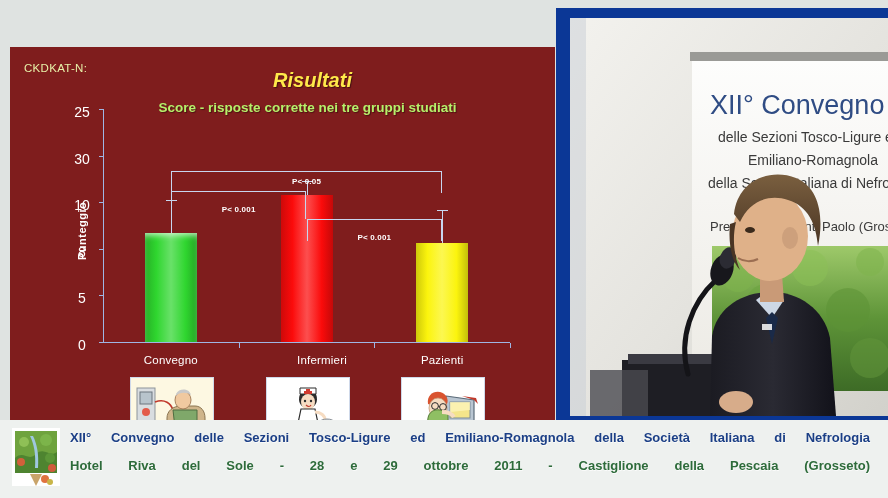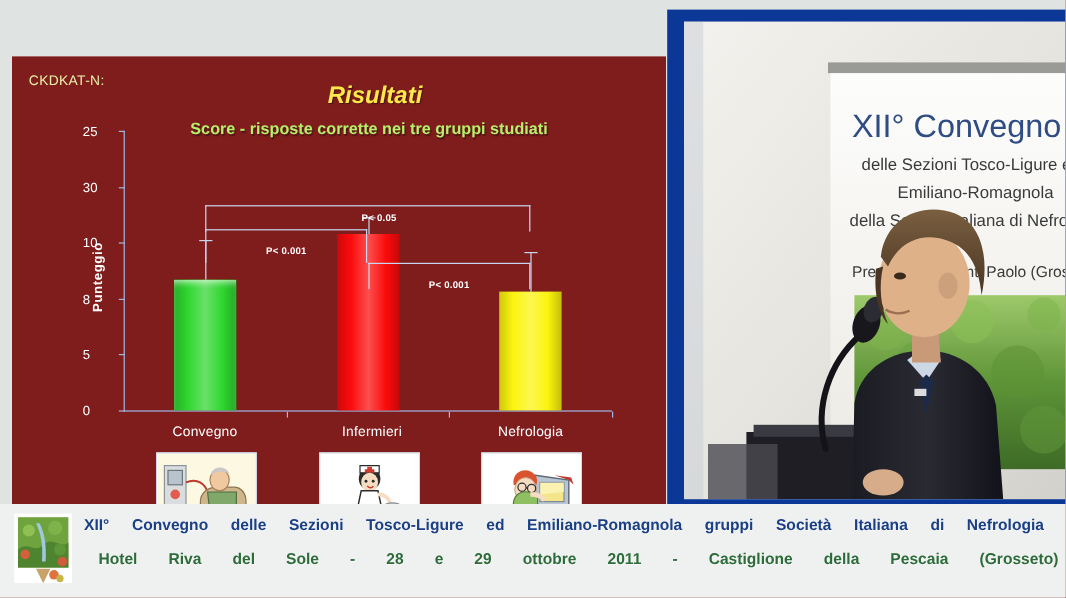--- a/index.html
+++ b/index.html
@@ -35,7 +35,7 @@
   
   #plot{position:absolute;left:0;top:0;width:545px;height:406px;}
   .ytick-label{
-    position:absolute;color:#ffffff;font-size:11px;text-align:left;
+    position:absolute;color:#ffffff;font-size:14px;text-align:center;
     width:26px;
   }
   .ytick-mark{position:absolute;width:5px;height:1px;background:#9fb6e4;}

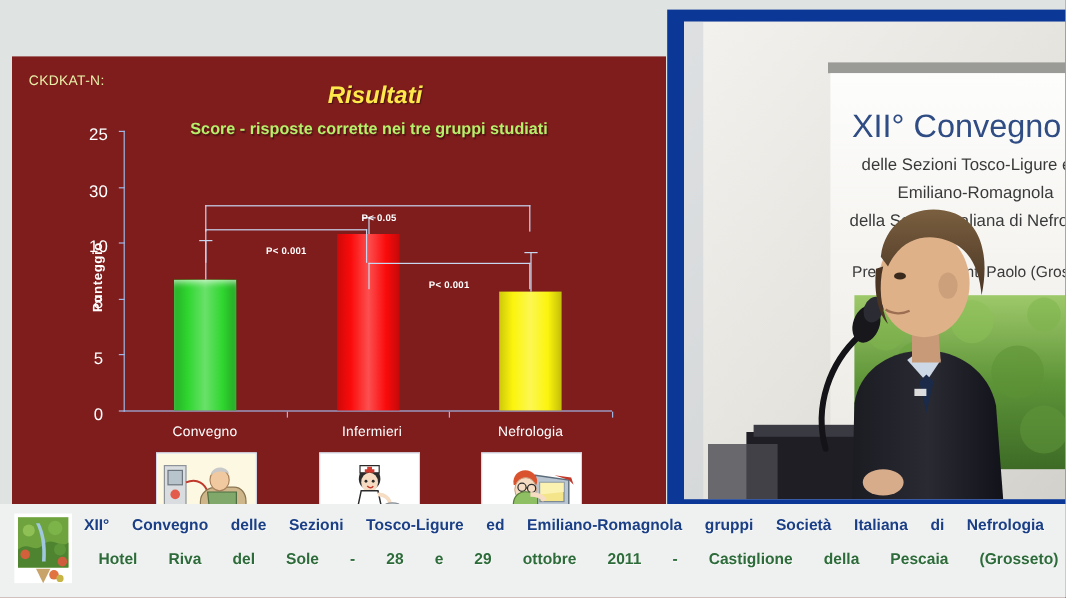--- a/index.html
+++ b/index.html
@@ -160,7 +160,7 @@
             <div class="vleft" style="height:22px"></div>
             <div class="vright" style="height:22px"></div>
           </div>
-          <div class="ptext" style="left: 272.5px; top: 130px; width: 48px; text-align: right;">P&lt; 0.05</div>
+          <div class="ptext" style="left: 272.5px; top: 130px; width: 48px; text-align: center;">P&lt; 0.05</div>
           <div class="brk" style="left: 160.833px; top: 144px; width: 135.667px; height: 28px;">
             <div class="hline"></div>
             <div class="vleft" style="height:28px"></div>

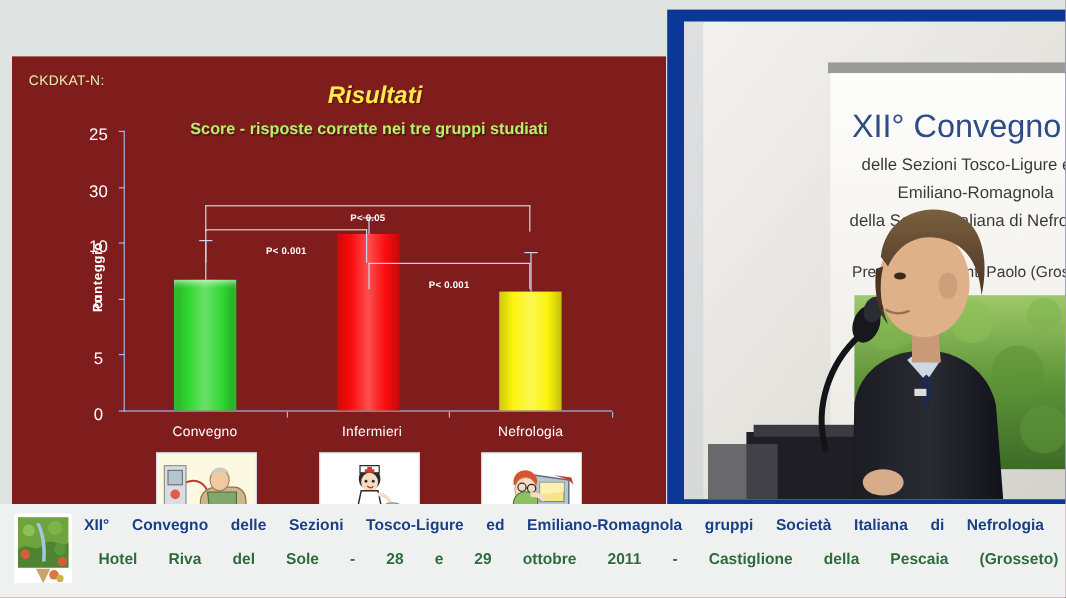--- a/index.html
+++ b/index.html
@@ -145,7 +145,7 @@
           <div class="errbar-v" style="left: 296.5px; top: 133.764px; height: 13.98px;"></div>
           <div class="errbar-cap" style="left: 291.5px; top: 133.764px; width: 11px;"></div>
           <div class="xtick" style="left: 364.333px; top: 296px;"></div>
-          <div class="bar-label" style="left: 240px; top: 307px; width: 120px;">Infermieri</div>
+          <div class="bar-label" style="left: 252px; top: 307px; width: 120px;">Infermieri</div>
           <div class="bar" style="left: 406.167px; top: 196.208px; width: 52px; height: 98.792px;">
             <div class="body" style="background: linear-gradient(to right, rgb(206, 200, 11) 0%, rgb(251, 244, 13) 22%, rgb(252, 247, 81) 50%, rgb(251, 244, 13) 78%, rgb(196, 190, 10) 100%);"></div>
           </div>

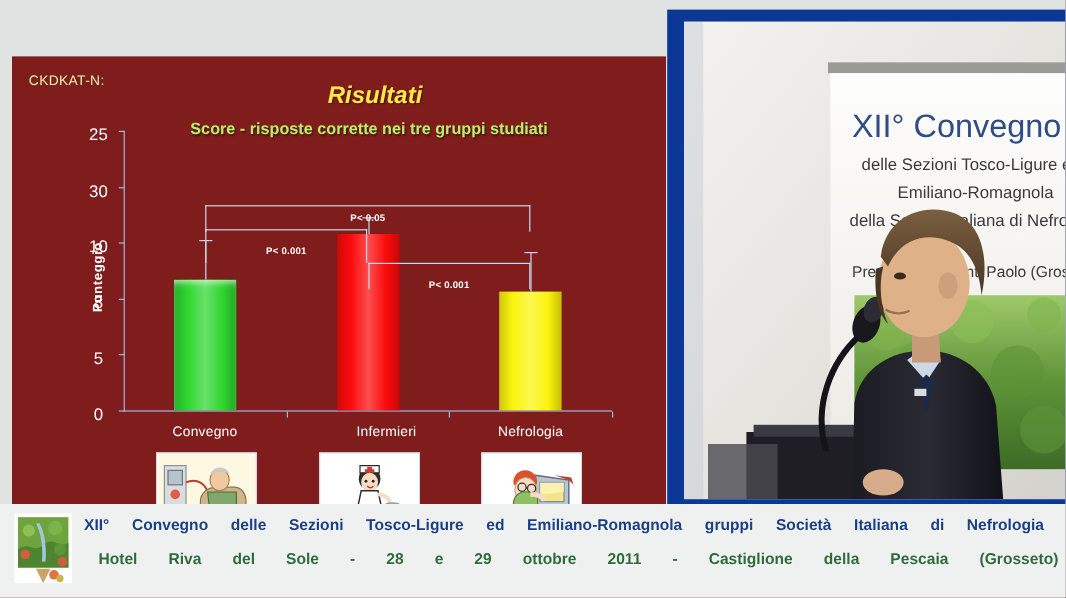--- a/index.html
+++ b/index.html
@@ -152,7 +152,7 @@
           <div class="errbar-v" style="left: 432.167px; top: 162.656px; height: 33.552px;"></div>
           <div class="errbar-cap" style="left: 427.167px; top: 162.656px; width: 11px;"></div>
           <div class="xtick" style="left: 500px; top: 296px;"></div>
-          <div class="bar-label" style="left: 372.167px; top: 307px; width: 120px;">Nefrologia</div>
+          <div class="bar-label" style="left: 372.167px; top: 307px; width: 120px;">Pazienti</div>
         </div>
       <div id="brackets">
           <div class="brk" style="left: 160.833px; top: 124px; width: 271.333px; height: 22px;">

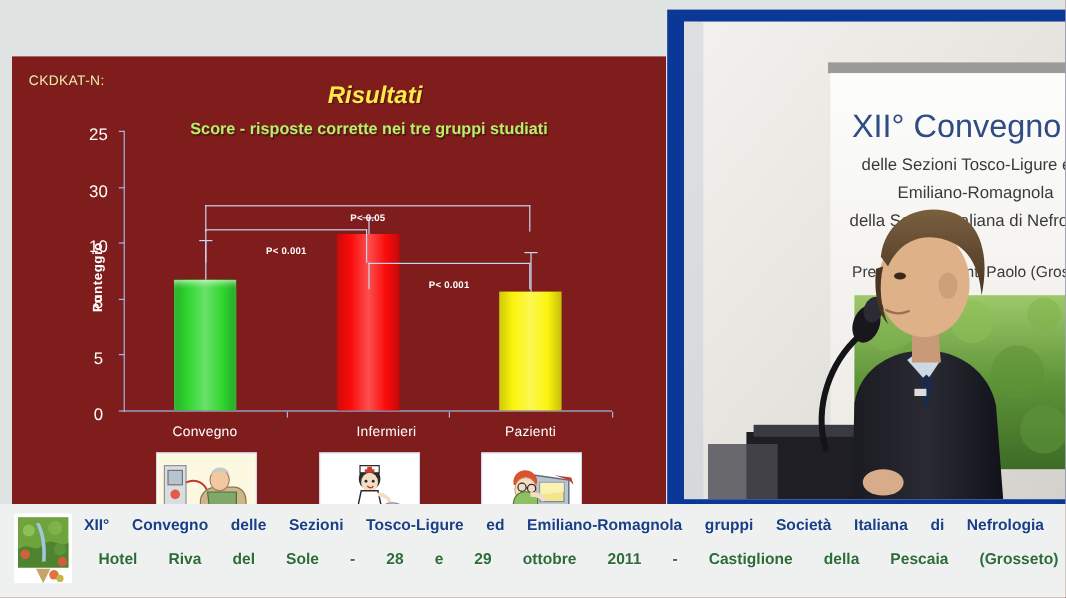--- a/index.html
+++ b/index.html
@@ -349,7 +349,7 @@
         <circle cx="38" cy="54" r="3" fill="#c8b548"></circle>
       </svg>
     </div>
-    <div id="cap-line1"><span>XII° Convegno delle Sezioni Tosco-Ligure ed Emiliano-Romagnola gruppi Società Italiana di Nefrologia</span></div>
+    <div id="cap-line1"><span>XII° Convegno delle Sezioni Tosco-Ligure ed Emiliano-Romagnola della Società Italiana di Nefrologia</span></div>
     <div id="cap-line2"><span>Hotel Riva del Sole - 28 e 29 ottobre 2011 - Castiglione della Pescaia (Grosseto)</span></div>
   </div>
 

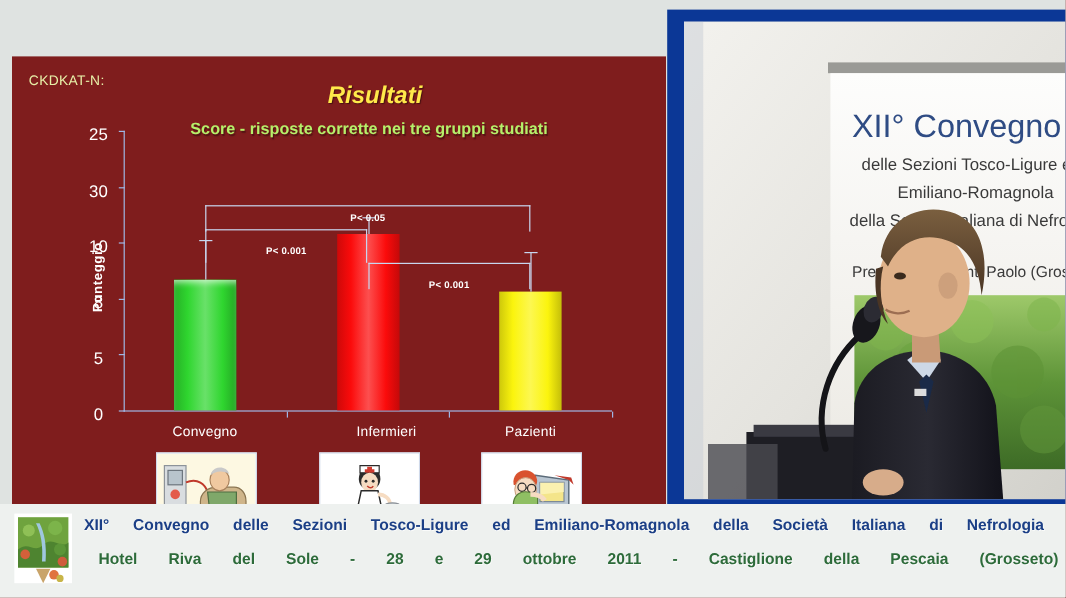--- a/index.html
+++ b/index.html
@@ -97,7 +97,6 @@
     color:#2d6b3a;font-size:13px;font-weight:bold;
     text-align:justify;text-align-last:justify;
     text-shadow:.5px .5px 0 rgba(255,255,255,.7);
-    margin-left:12px;
   }
   #cap-line1 span,#cap-line2 span{display:inline;}
 </style>

